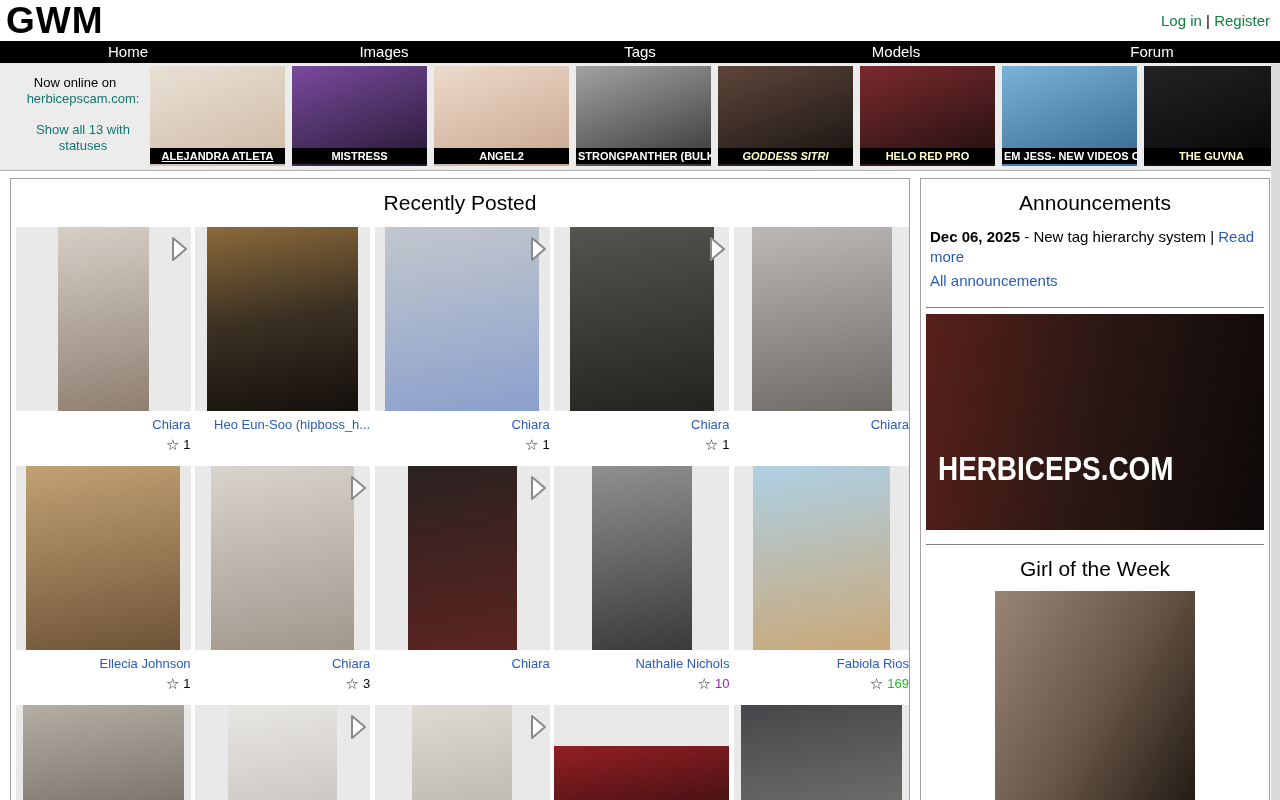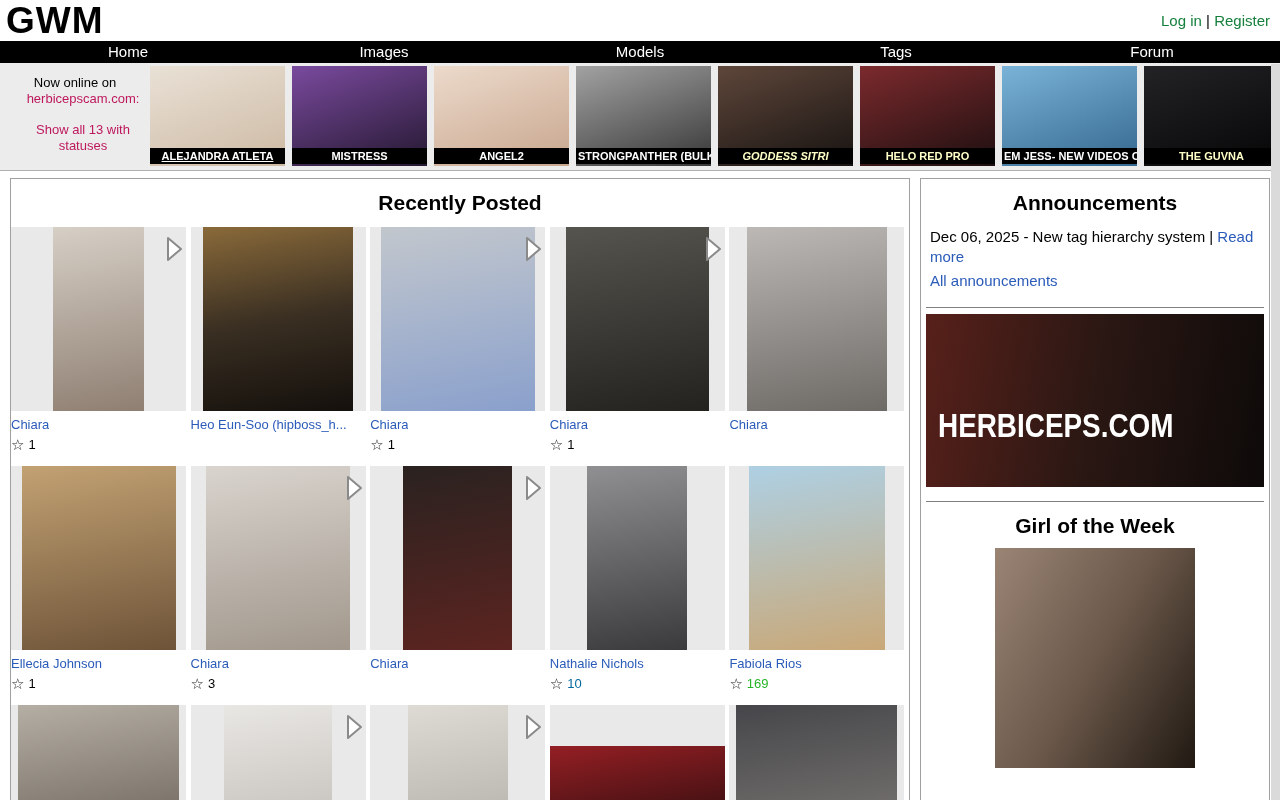--- a/index.html
+++ b/index.html
@@ -73,8 +73,8 @@
 <div class="nav" id="nav" style="background: #000000;">
     <div class="nav-item">Home</div>
     <div class="nav-item">Images</div>
+    <div class="nav-item">Tags</div>
     <div class="nav-item">Models</div>
-    <div class="nav-item">Tags</div>
     <div class="nav-item">Forum</div>
   </div>
 

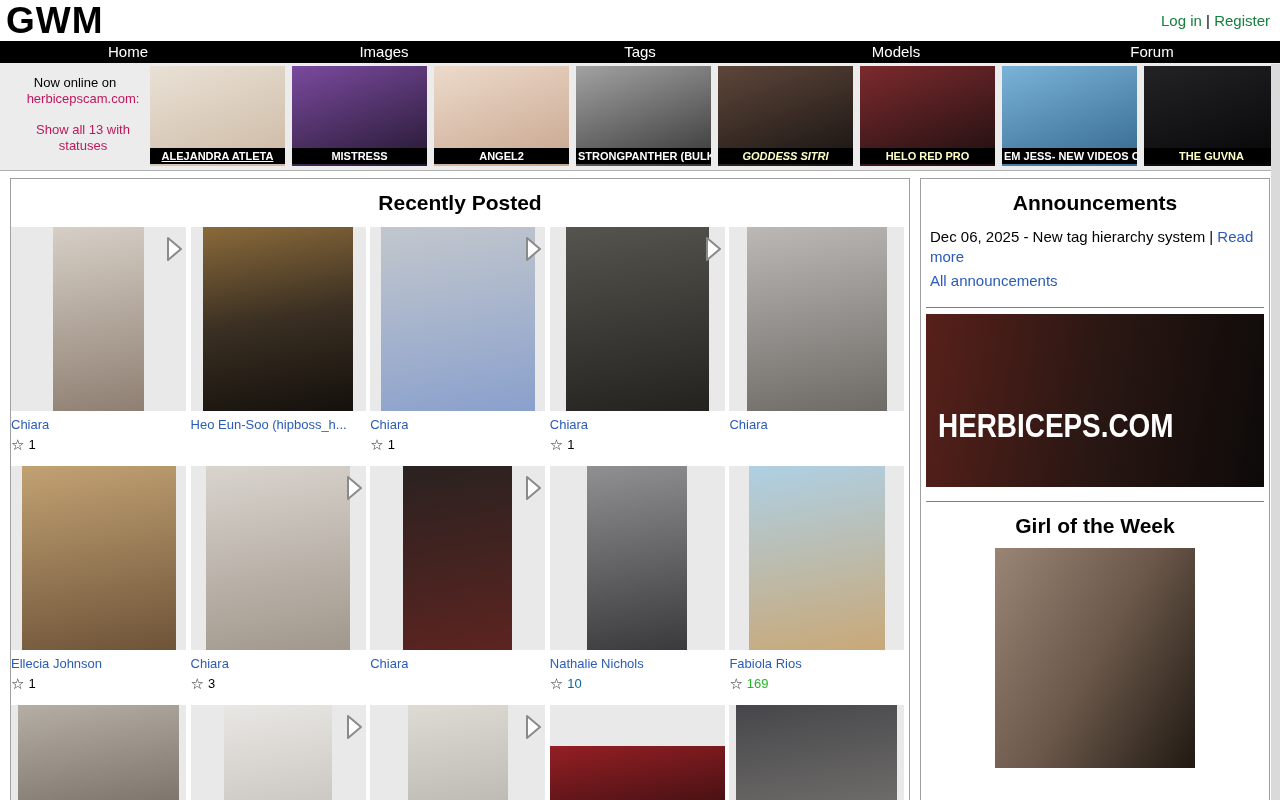--- a/index.html
+++ b/index.html
@@ -20,7 +20,7 @@
   
   .online-bar { height: 108px; background: #ececec; border-bottom: 1px solid #b0b0b0; display: flex; overflow: hidden; }
   .online-left { width: 150px; flex: 0 0 150px; text-align: center; padding-top: 12px; font-size: 13px; line-height: 1.25; color: #000; }
-  .online-left a { color: #be185d; display: inline-block; padding-left: 16px; }
+  .online-left a { color: #0f766e; display: inline-block; padding-left: 16px; }
   .show-all { margin-top: 14px; width: 118px; margin-left: auto; margin-right: auto; }
   .thumbs { display: flex; gap: 7px; padding-top: 3px; }
   .model-thumb { width: 135px; height: 100px; flex: 0 0 135px; position: relative; cursor: pointer; }

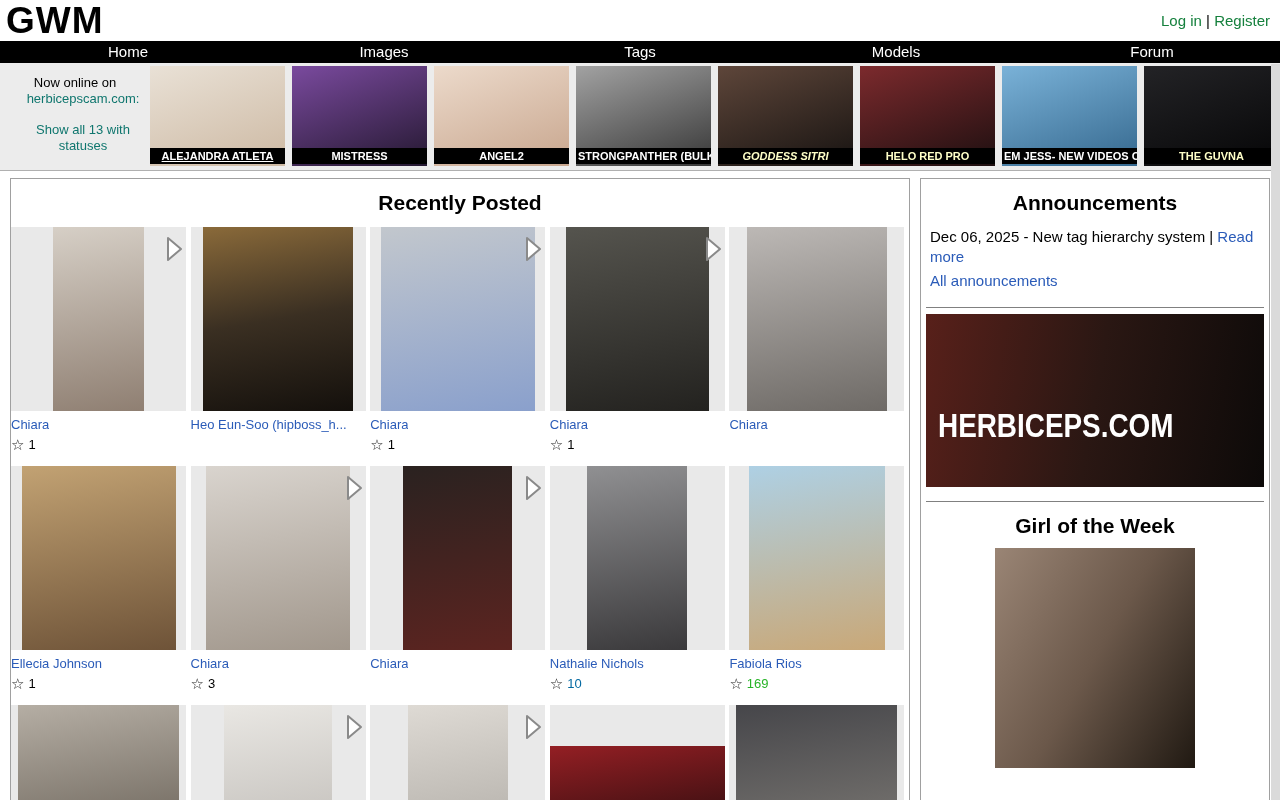--- a/index.html
+++ b/index.html
@@ -31,7 +31,7 @@
   .panel { background: #fff; border: 1px solid #a0a0a0; }
   .main-panel { width: 900px; height: 780px; }
   .side-panel { width: 350px; height: 780px; padding: 0 5px; }
-  .panel-title { font-size: 21px; font-weight: 700; text-align: center; margin: 12px 0 12px; color: #000; }
+  .panel-title { font-size: 21px; font-weight: 400; text-align: center; margin: 12px 0 12px; color: #000; }
 
   
   .grid { display: grid; grid-template-columns: repeat(5, 1fr); row-gap: 13px; }

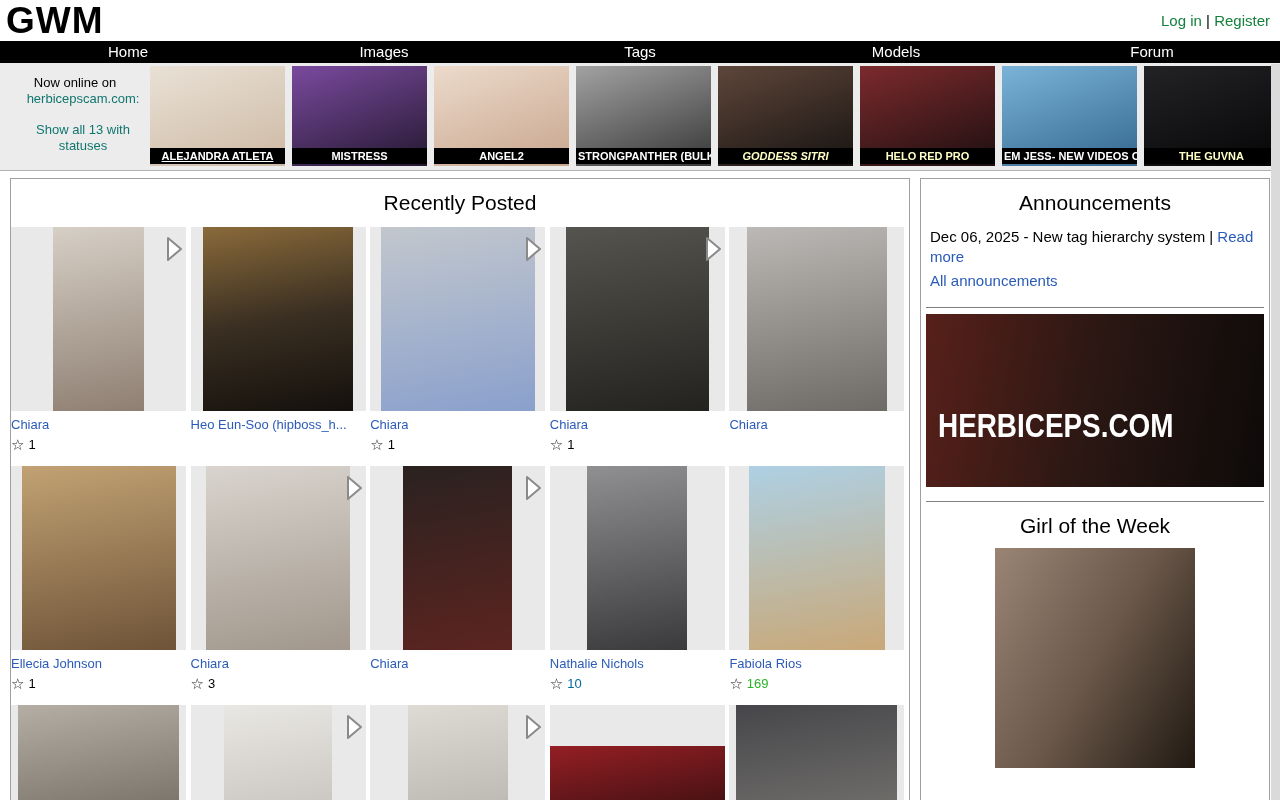--- a/index.html
+++ b/index.html
@@ -47,7 +47,7 @@
 
   
   .ann { font-size: 15px; line-height: 1.32; margin: 12px 4px 0; color: #000; }
-  .ann b { font-weight: normal; }
+  .ann b { font-weight: bold; }
   .ann a { color: #2a5bb8; }
   .all-link { display: inline-block; margin: 5px 4px 4px; font-size: 15px; color: #2a5bb8; }
   .side-hr { border: none; border-top: 1px solid #808080; margin: 14px 0 6px; }

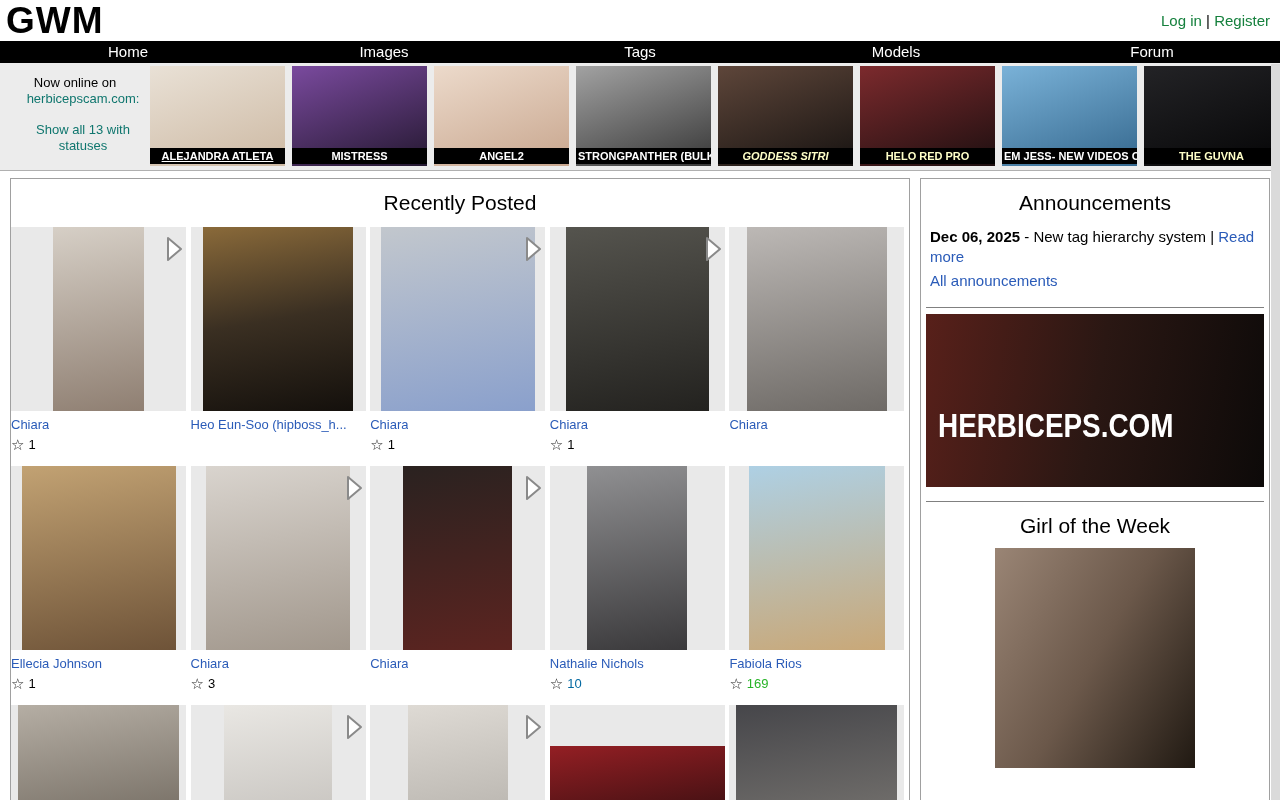--- a/index.html
+++ b/index.html
@@ -35,7 +35,7 @@
 
   
   .grid { display: grid; grid-template-columns: repeat(5, 1fr); row-gap: 13px; }
-  .card { display: flex; flex-direction: column; align-items: flex-start; }
+  .card { display: flex; flex-direction: column; align-items: flex-end; }
   .thumb-box { width: 175px; height: 184px; background: #e9e9e9; position: relative; display: flex; align-items: center; justify-content: center; cursor: pointer; }
   .photo { width: 80%; height: 100%; }
   .play { position: absolute; top: 7px; right: 0; width: 24px; height: 30px; display: none; }

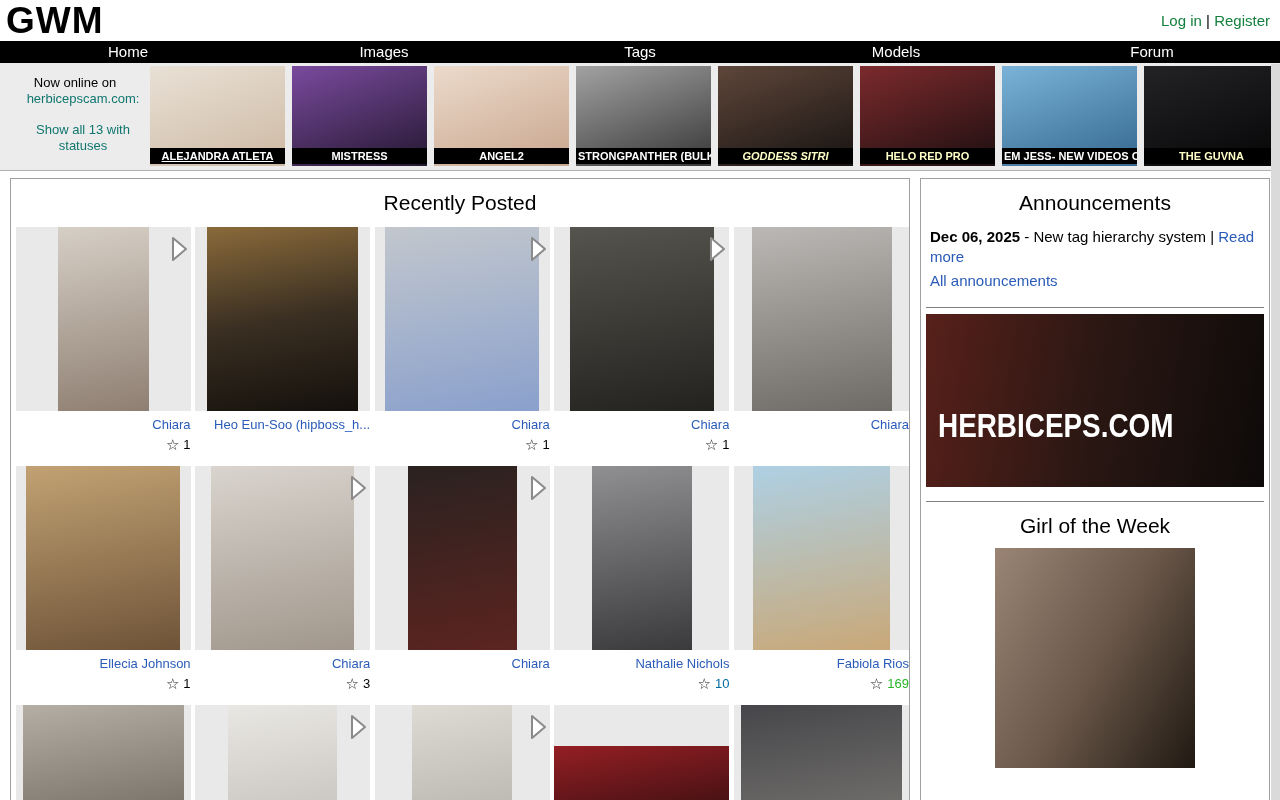--- a/index.html
+++ b/index.html
@@ -51,7 +51,7 @@
   .ann a { color: #2a5bb8; }
   .all-link { display: inline-block; margin: 5px 4px 4px; font-size: 15px; color: #2a5bb8; }
   .side-hr { border: none; border-top: 1px solid #808080; margin: 14px 0 6px; }
-  .ad-banner { width: 338px; height: 173px; position: relative; cursor: pointer; padding-left: 12px; }
+  .ad-banner { width: 338px; height: 216px; position: relative; cursor: pointer; padding-left: 12px; }
   .ad-text { position: absolute; left: 12px; bottom: 42px; color: #fff; font-size: 34px; font-weight: bold; transform: scaleX(0.82); transform-origin: left; letter-spacing: 0; }
   .gotw-img { width: 200px; height: 220px; margin: 2px auto 0; display: block; cursor: pointer; }
 

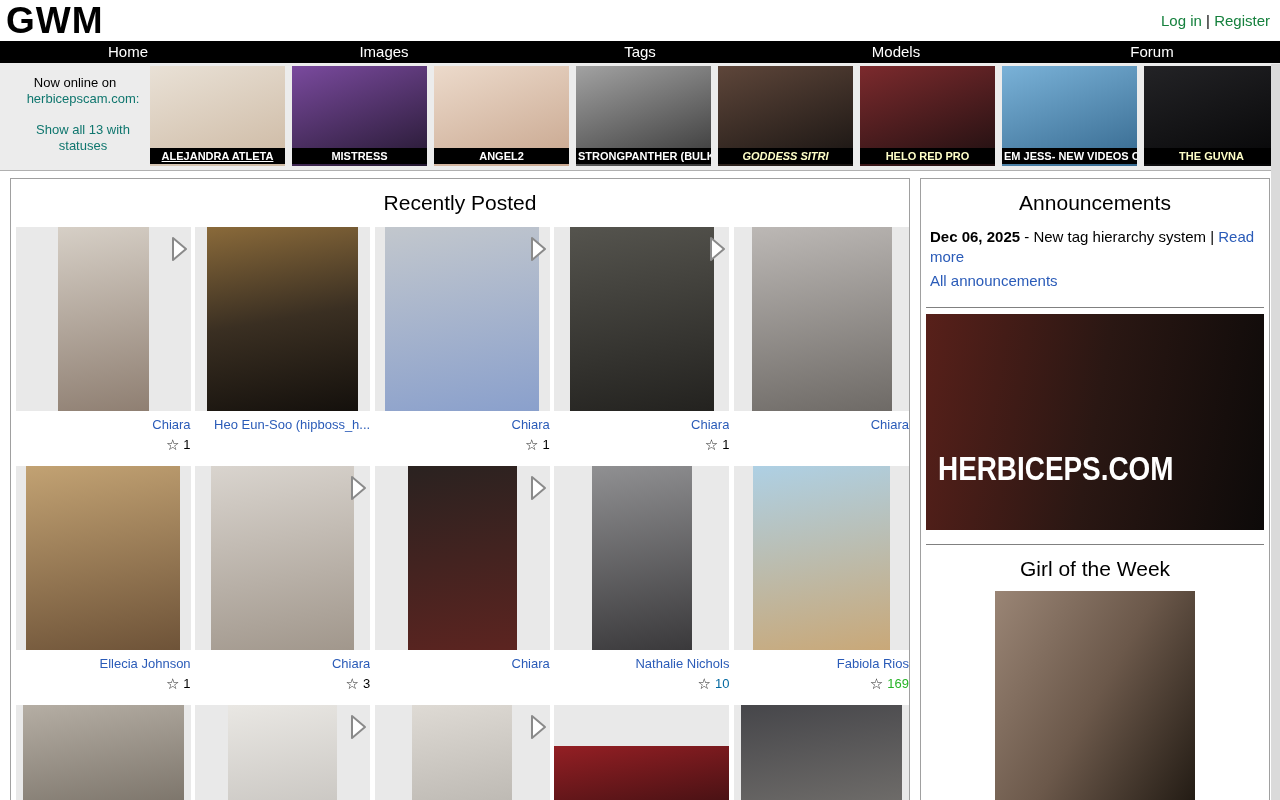--- a/index.html
+++ b/index.html
@@ -223,7 +223,7 @@
     <a class="card-name">Nathalie Nichols</a>
     <div class="stars-row">
       <span class="star-glyph">☆</span>
-      <span class="star-count" style="color: #0369a1;">10</span>
+      <span class="star-count" style="color: #a21caf;">10</span>
     </div>
   </div>
         <div class="card">

